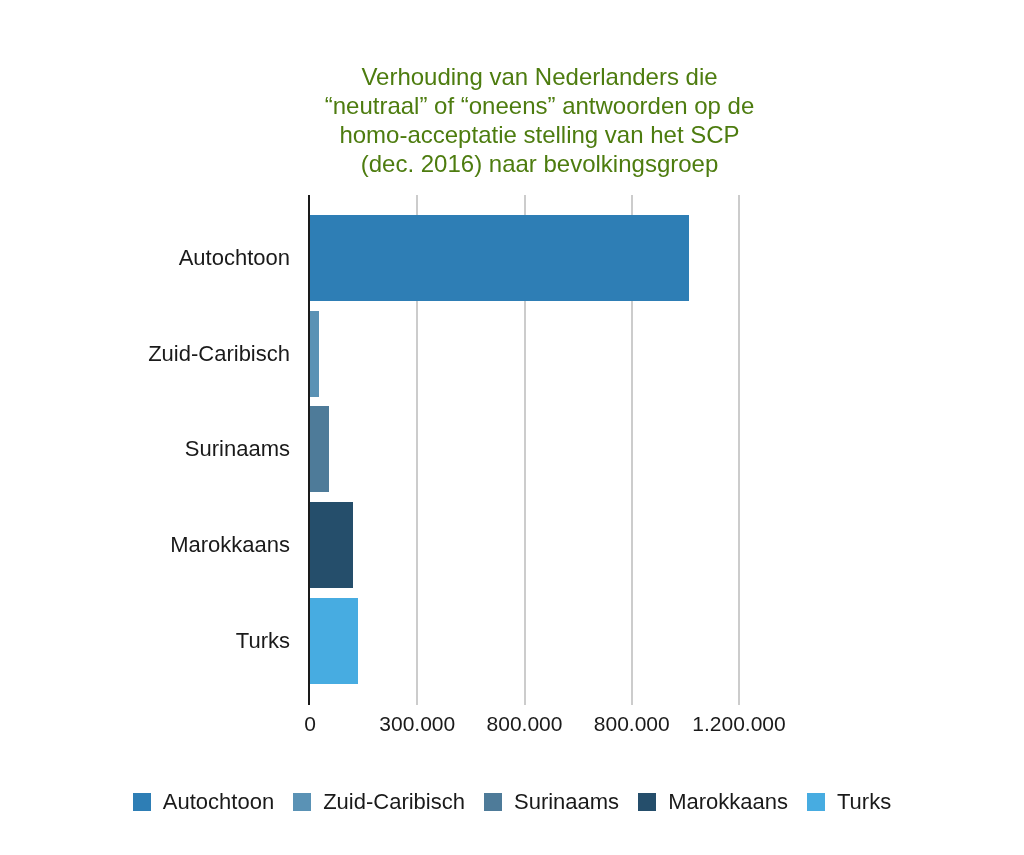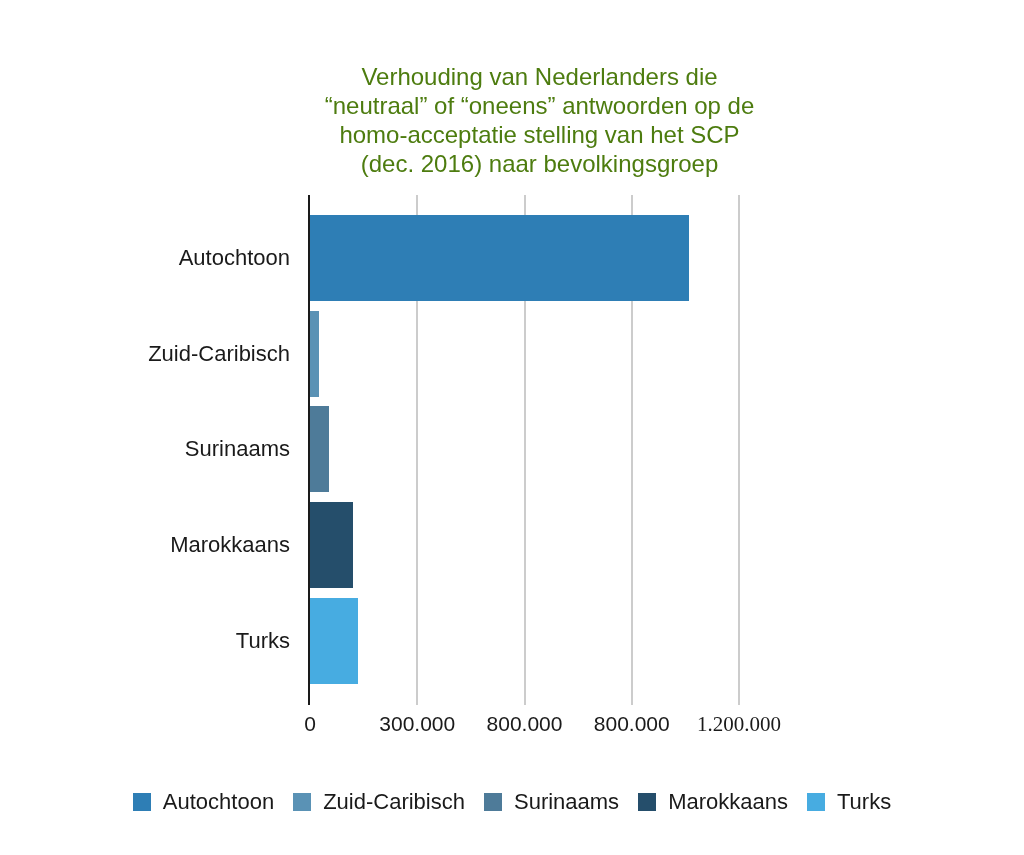--- a/index.html
+++ b/index.html
@@ -147,7 +147,7 @@
     <div class="tick-label" style="left: 342.25px;">300.000</div>
     <div class="tick-label" style="left: 449.5px;">800.000</div>
     <div class="tick-label" style="left: 556.75px;">800.000</div>
-    <div class="tick-label" style="left: 664px; font-family: Liberation Serif, serif;">1.200.000</div>
+    <div class="tick-label" style="left: 664px;">1.200.000</div>
   </div>
 
 </body></html>

